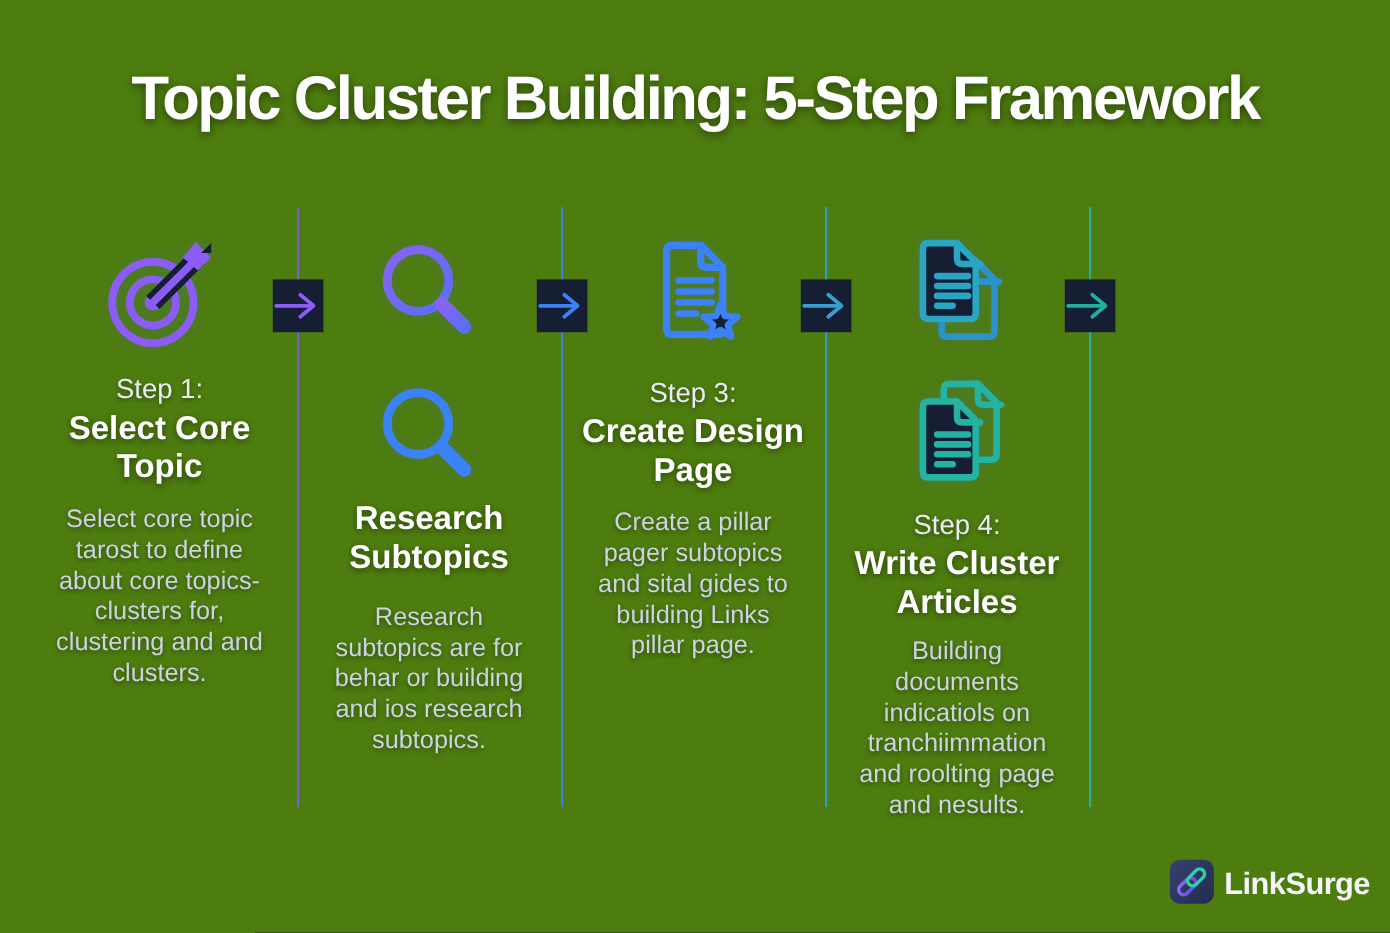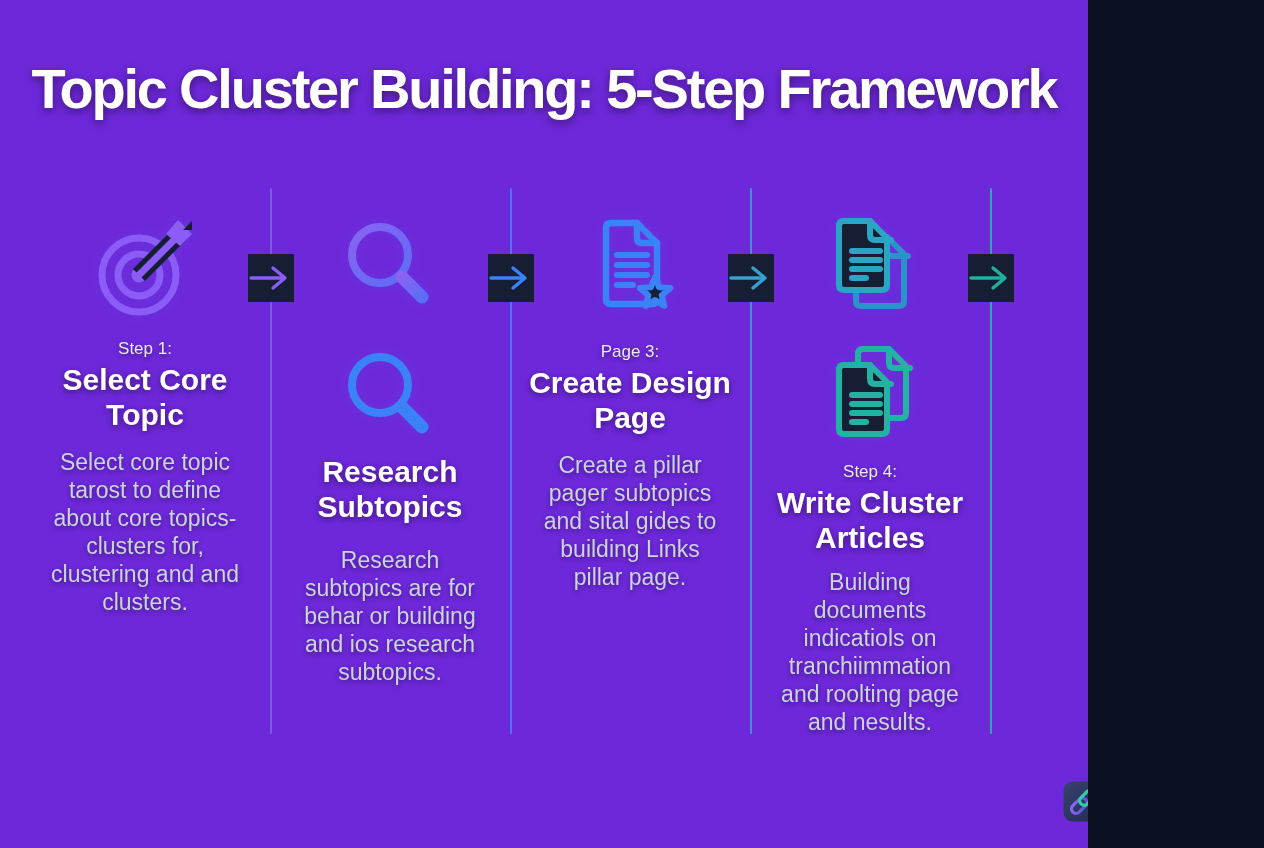--- a/index.html
+++ b/index.html
@@ -4,8 +4,8 @@
 <style>
   html,body{margin:0;padding:0;background:#0b1120;}
   .canvas{
-    position:relative;width:1088px;height:848px;overflow:hidden;
-    background:#6d28d9;
+    position:relative;width:1264px;height:848px;overflow:hidden;
+    background:#4d7c0f;
     font-family:"Liberation Sans","DejaVu Sans",sans-serif;
     -webkit-font-smoothing:antialiased;
   }

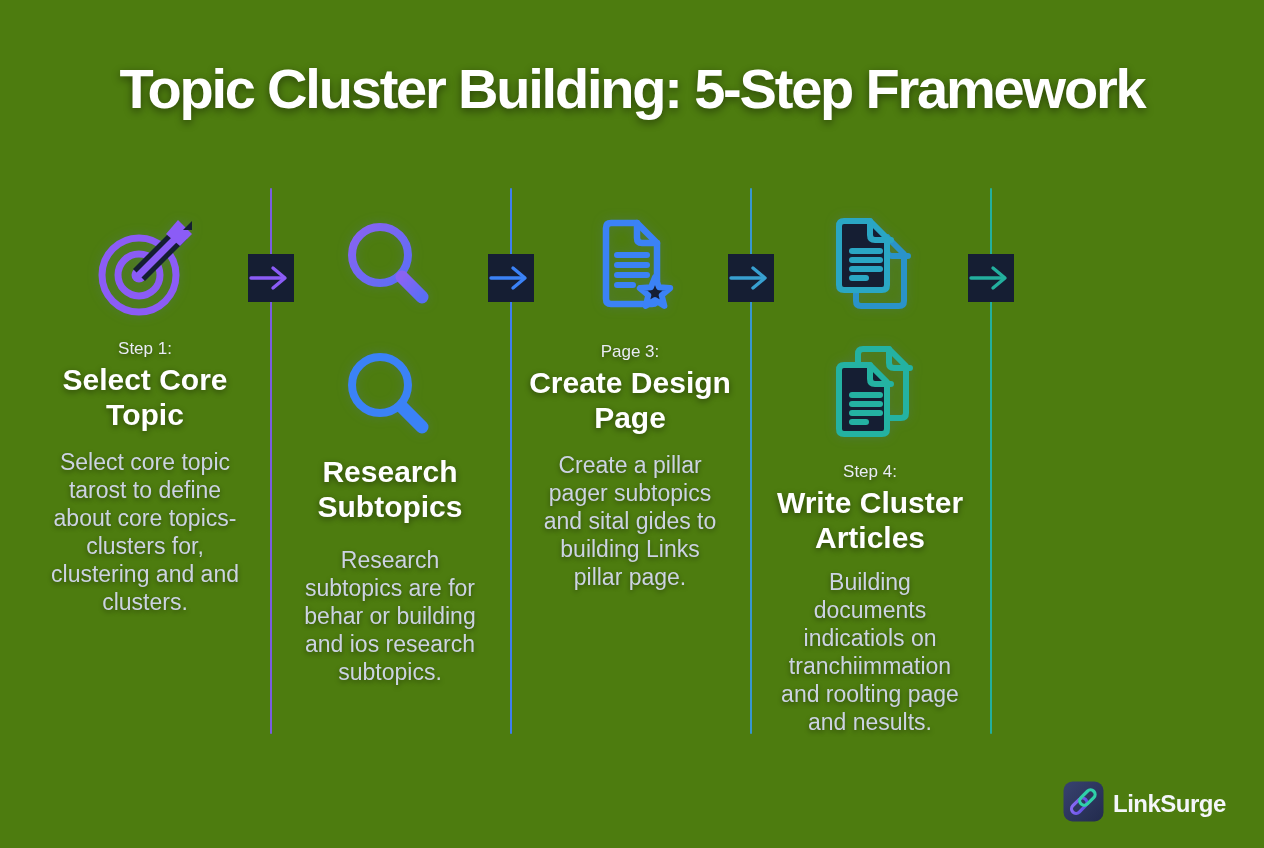--- a/index.html
+++ b/index.html
@@ -29,7 +29,7 @@
   .c4 .iw2{margin-top:14px;height:114px}
   .c5 .icon-wrap{margin-top:30px;height:102px}
   .step-label{
-    margin-top:20px;color:#e9ecf4;font-size:17px;line-height:1.2;
+    margin-top:20px;color:#e9ecf4;font-size:25px;line-height:1.2;
     text-shadow:0 2px 5px rgba(0,0,0,.4);
   }
   .c4 .step-label{margin-top:8px;}

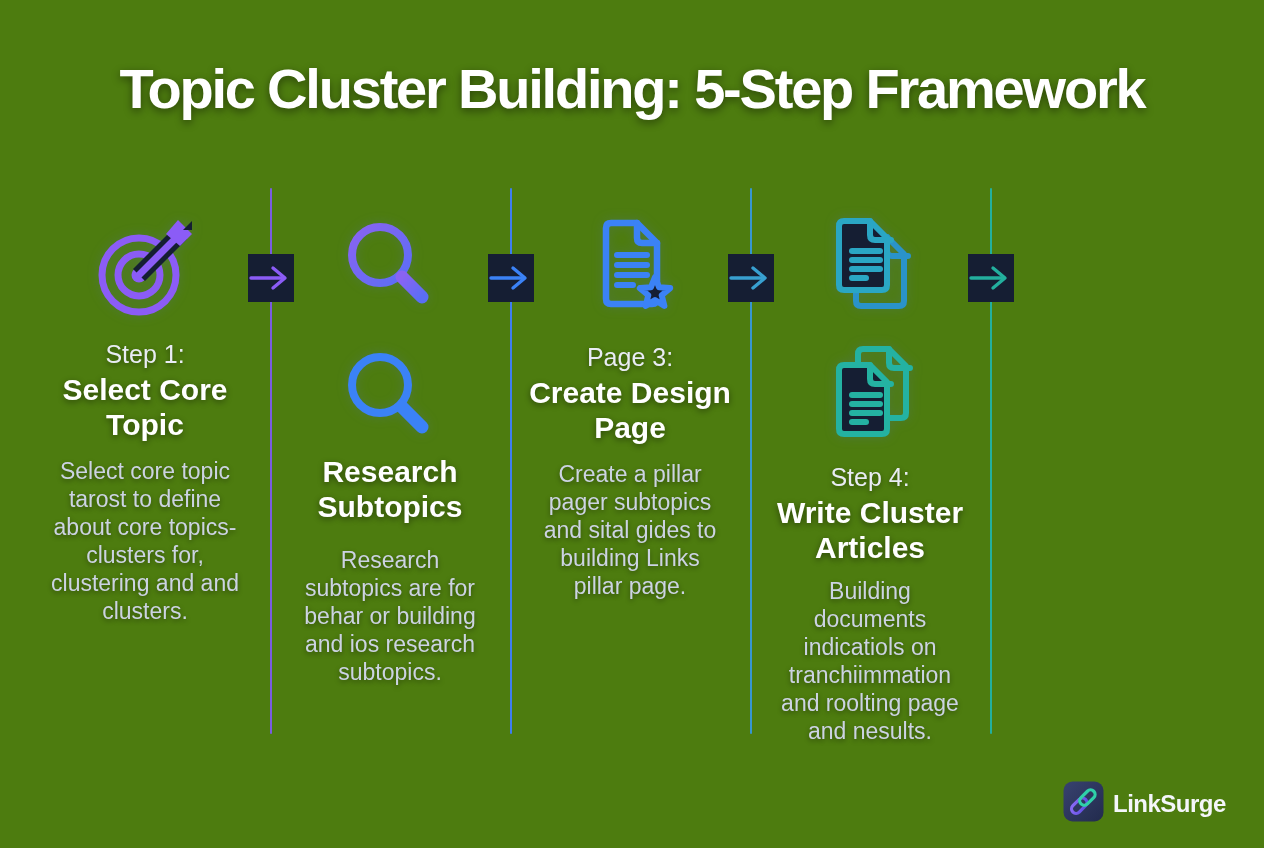--- a/index.html
+++ b/index.html
@@ -157,7 +157,7 @@
         <path d="M80,64 L84.1,74.3 L95.2,75.1 L86.7,82.2 L89.4,92.9 L80,87 L70.6,92.9 L73.3,82.2 L64.8,75.1 L75.9,74.3 Z" fill="#151e33" stroke="#3b82f6" stroke-width="6"></path>
       </svg>
     </div>
-    <div class="step-label">Page 3:</div>
+    <div class="step-label">Step 3:</div>
     <div class="col-title">Create Design Page</div>
     <div class="col-desc">Create a pillar pager subtopics and sital gides to building Links pillar page.</div>
   </div>

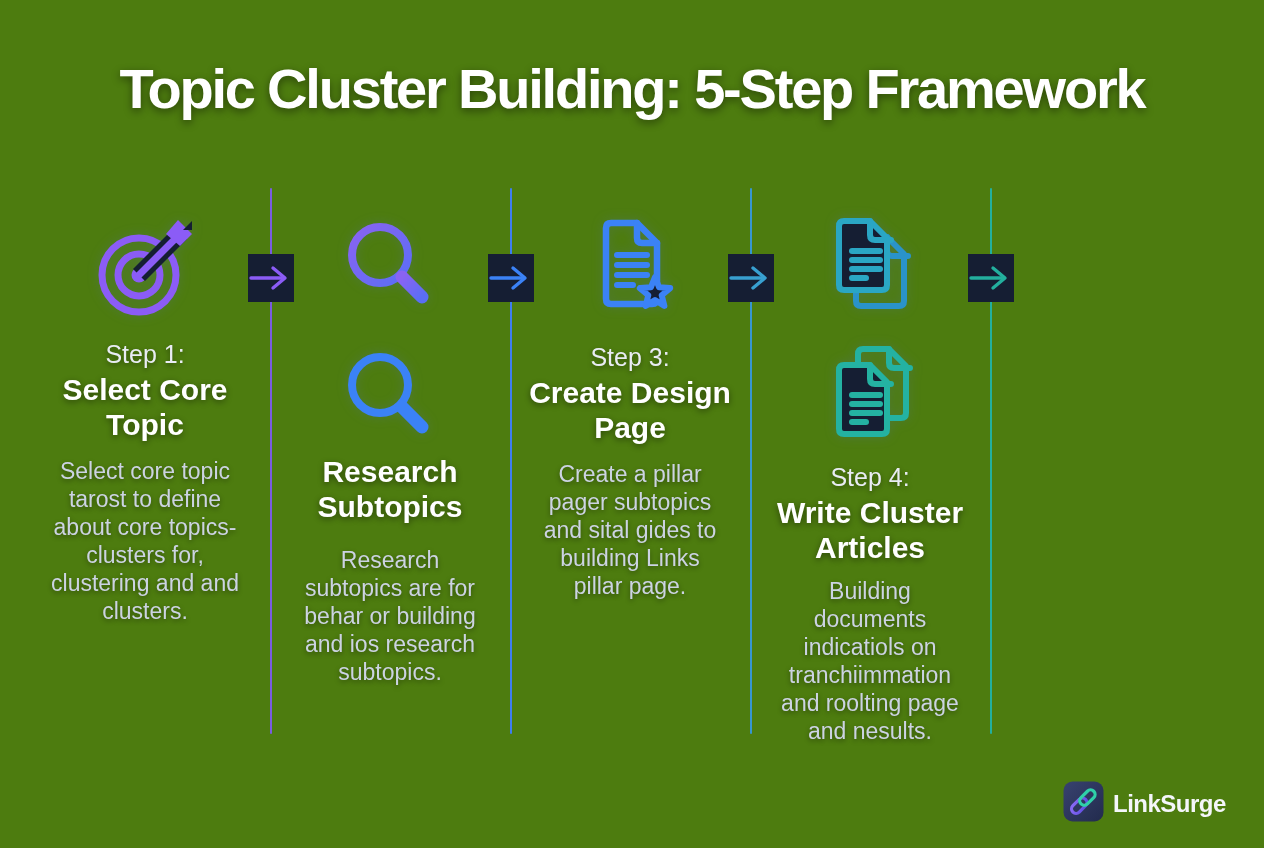--- a/index.html
+++ b/index.html
@@ -62,7 +62,7 @@
     display:flex;align-items:center;gap:9px;
   }
   .logo-text{
-    color:#f4f6fa;font-size:24px;font-weight:bold;letter-spacing:-0.5px;
+    color:#f4f6fa;font-size:28px;font-weight:bold;letter-spacing:-0.5px;
   }
 </style>
 </head>

